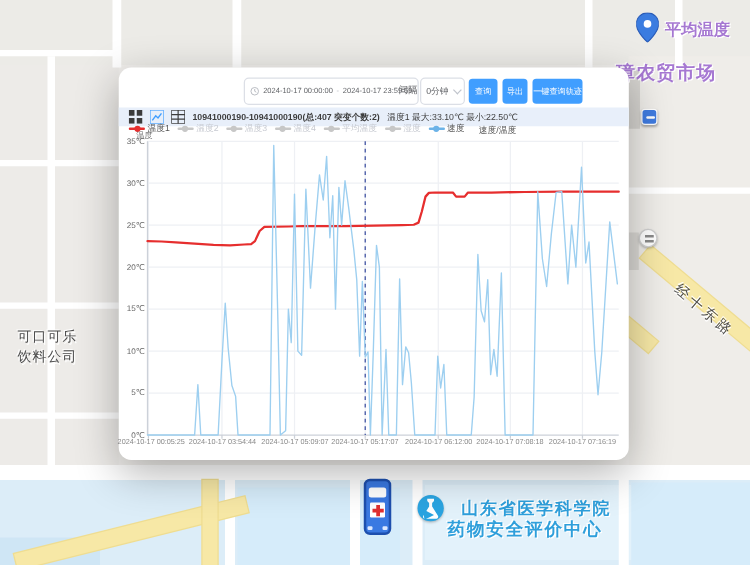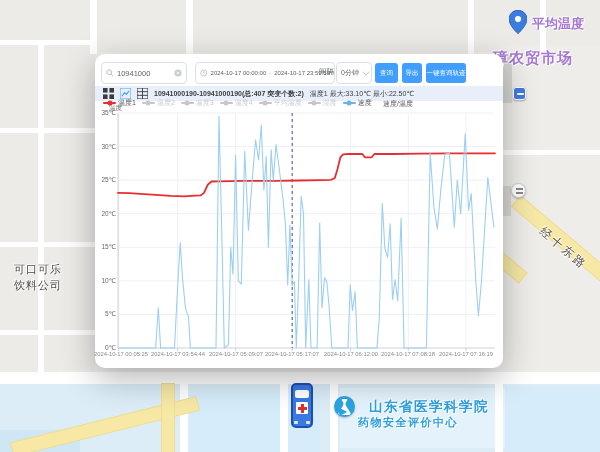--- a/index.html
+++ b/index.html
@@ -154,17 +154,6 @@
 
   <div class="modal">
 
-    <div class="tb-item searchbox">
-      <svg class="ic" width="8" height="8" viewBox="0 0 10 10">
-          <circle cx="4" cy="4" r="3" fill="none" stroke="#b6b9c0" stroke-width="1.2"></circle>
-          <line x1="6.4" y1="6.4" x2="9" y2="9" stroke="#b6b9c0" stroke-width="1.2"></line>
-        </svg>
-      <span style="flex:1;">10941000</span>
-      <svg width="8" height="8" viewBox="0 0 10 10">
-          <circle cx="5" cy="5" r="4.5" fill="#c8cbd2"></circle>
-          <path d="M3.4 3.4l3.2 3.2M6.6 3.4L3.4 6.6" stroke="#fff" stroke-width="1"></path>
-        </svg>
-    </div>
 
     <div class="tb-item datebox">
       <svg width="8" height="8" viewBox="0 0 10 10">

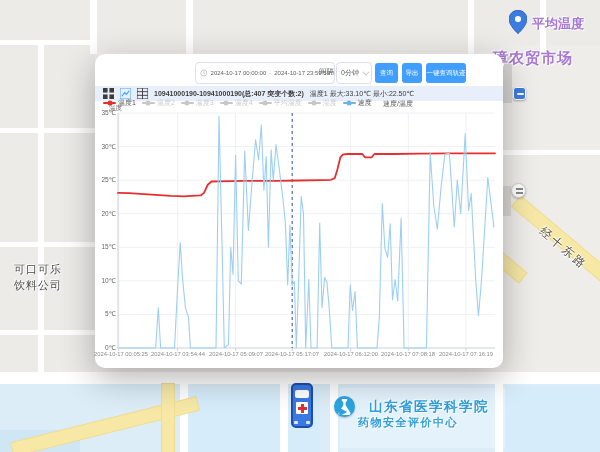--- a/index.html
+++ b/index.html
@@ -124,7 +124,7 @@
   <div class="maplabel lbl-dark" style="left:14px;top:262px;font-size:11px;letter-spacing:1px;">可口可乐</div>
   <div class="maplabel lbl-dark" style="left:14px;top:278px;font-size:11px;letter-spacing:1px;">饮料公司</div>
   <div class="maplabel lbl-blue" style="left:369px;top:398px;font-size:13.5px;">山东省医学科学院</div>
-  <div class="maplabel lbl-blue" style="left:358px;top:415px;font-size:11px;">药物安全评价中心</div>
+  <div class="maplabel lbl-blue" style="left:358px;top:415px;font-size:14px;">药物安全评价中心</div>
 
   <div class="pin" style="left:509px;top:10px;">
     <svg viewBox="0 0 20 26" width="18" height="24">

